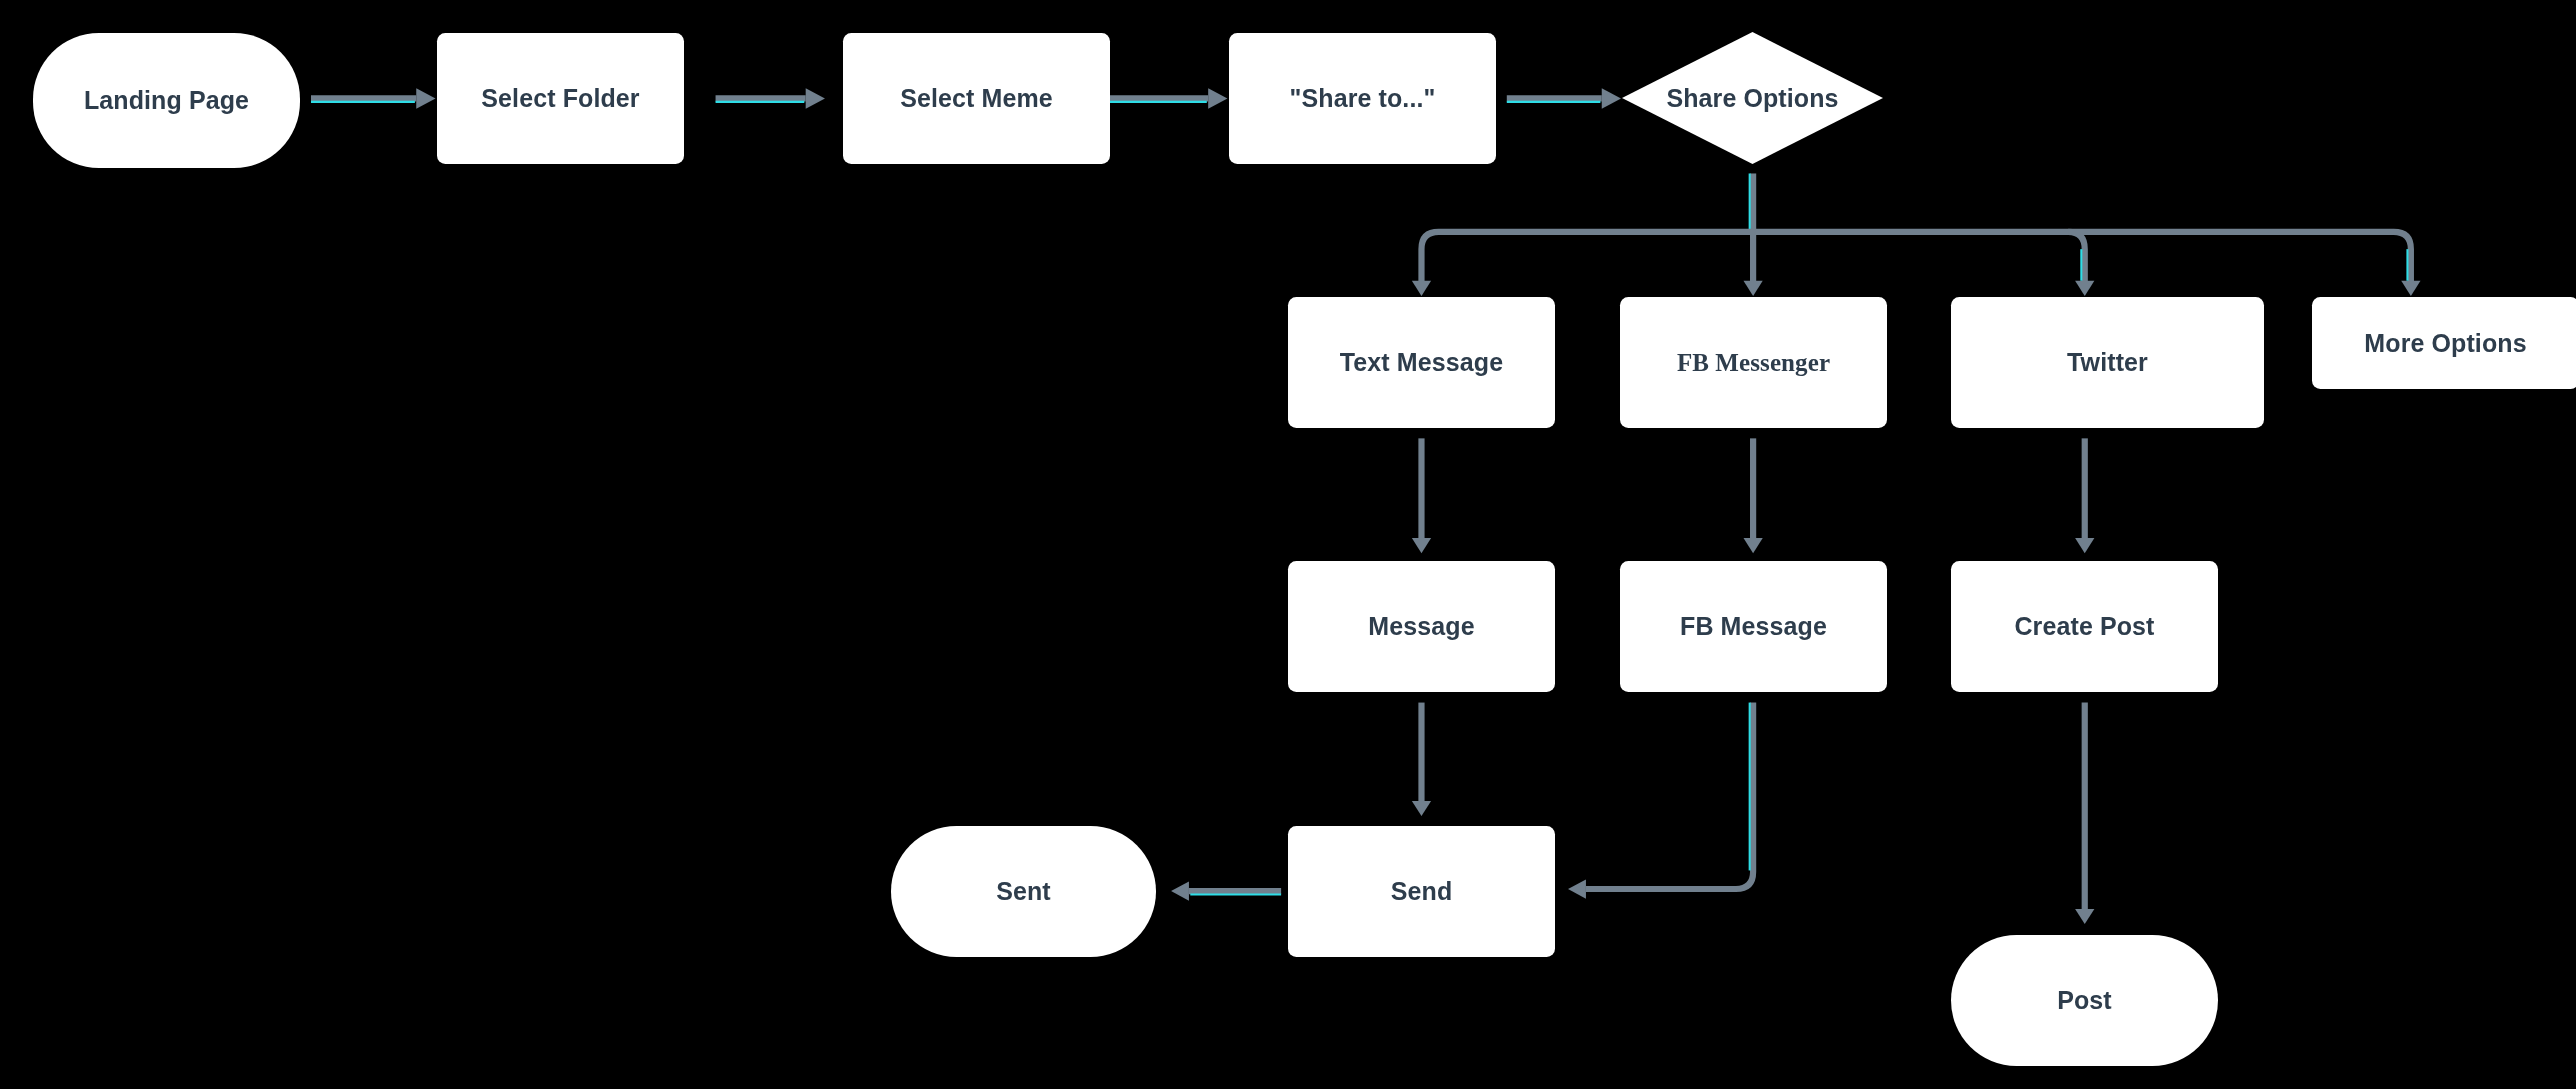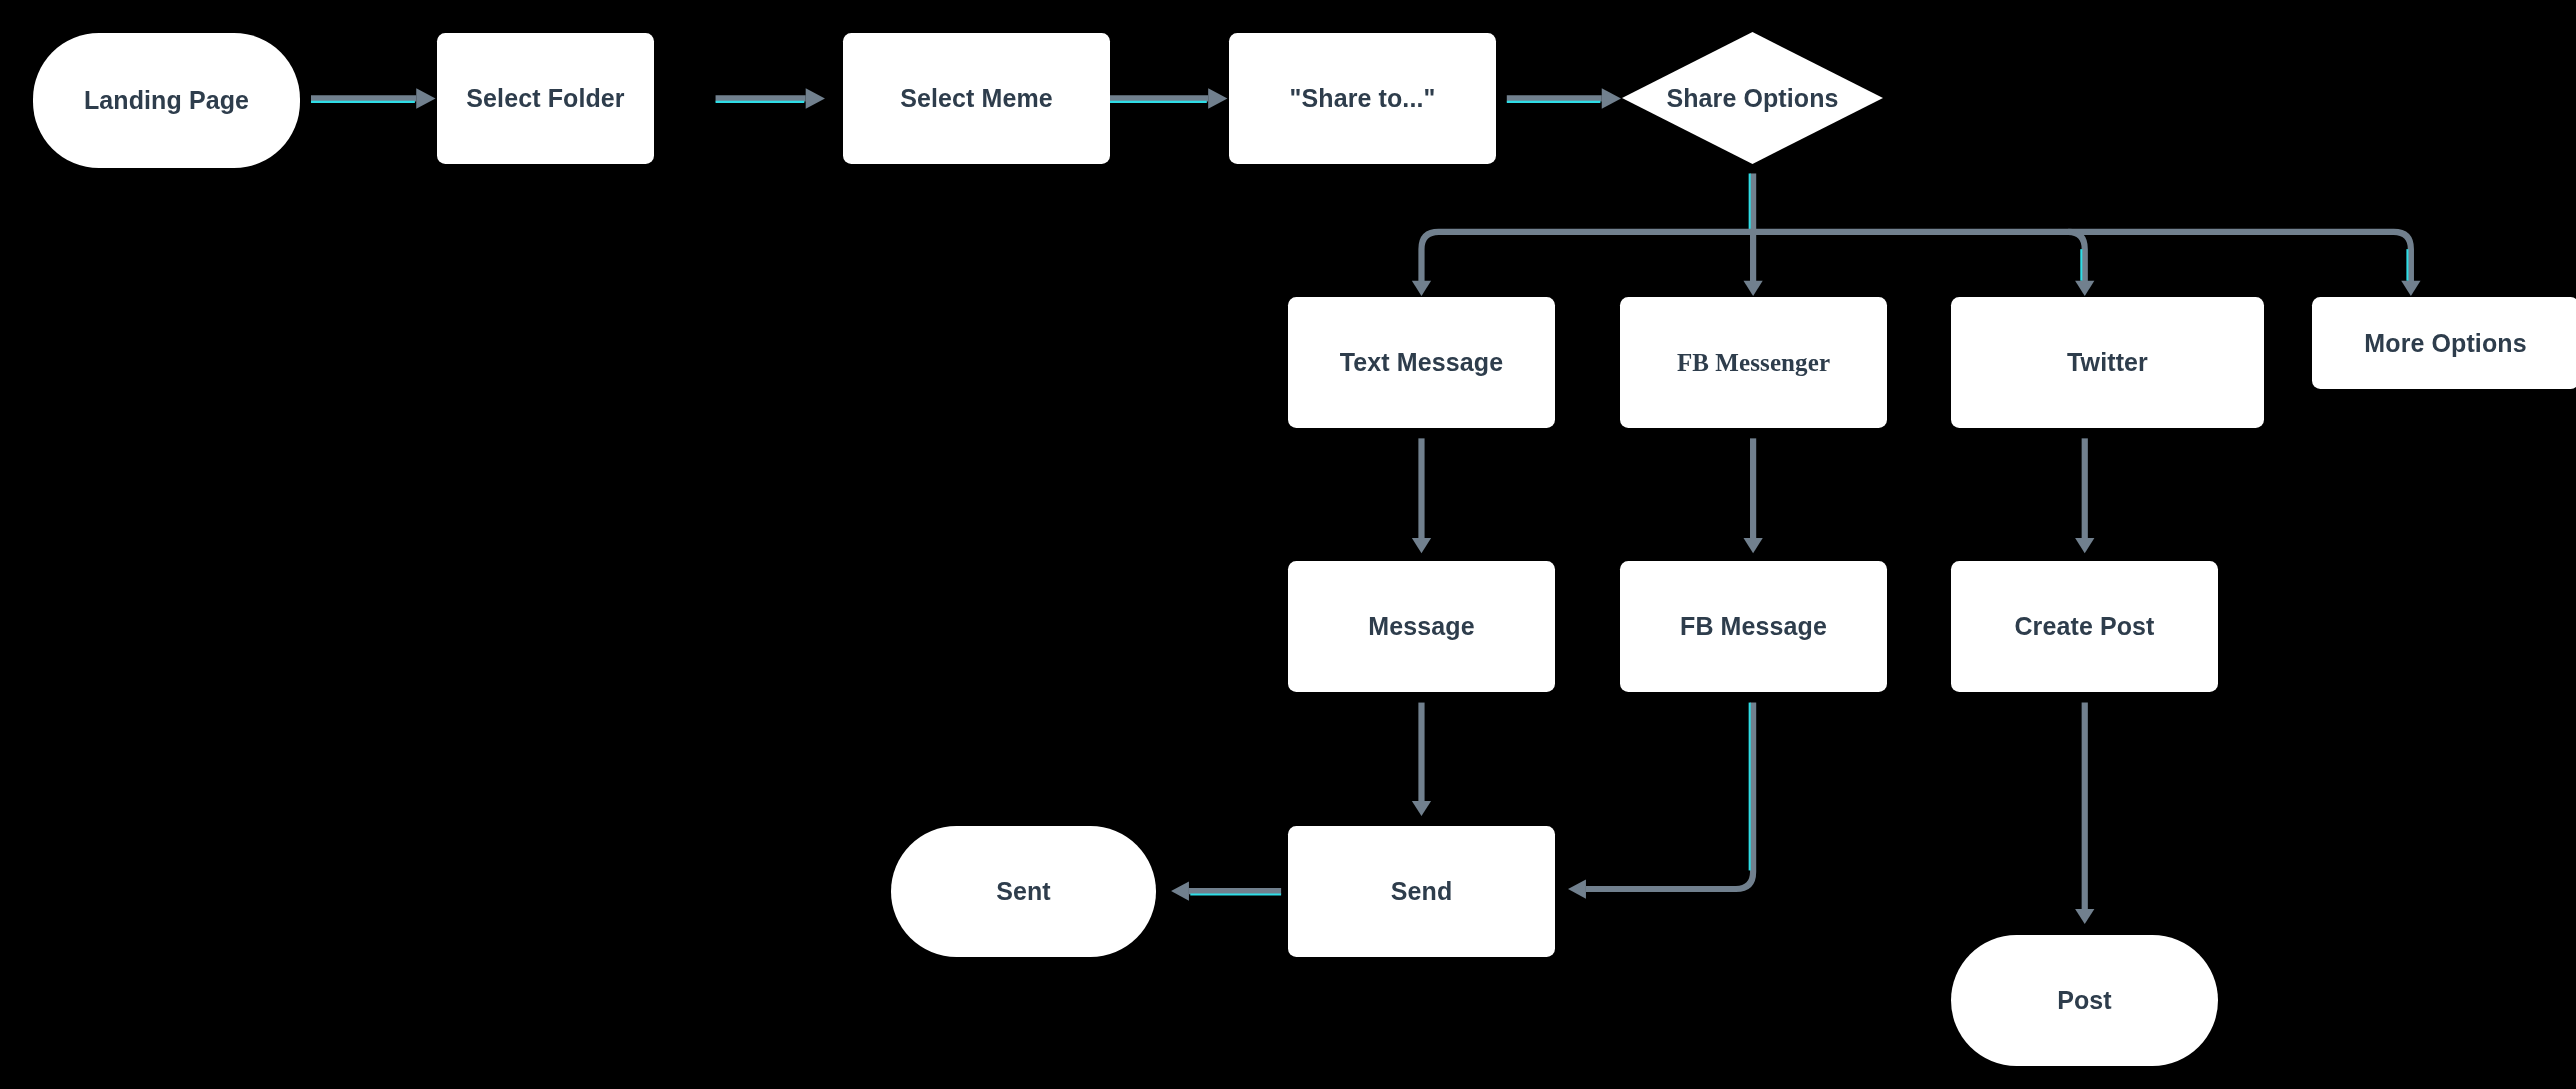--- a/index.html
+++ b/index.html
@@ -126,7 +126,7 @@
   <div class="node pill" style="left:33px;top:33px;width:267px;height:135px;">
     <span>Landing Page</span>
   </div>
-  <div class="node" style="left:437px;top:33px;width:217px;height:131px;">
+  <div class="node" style="left:437px;top:33px;width:247px;height:131px;">
     <span>Select Folder</span>
   </div>
   <div class="node" style="left:843px;top:33px;width:267px;height:131px;">

